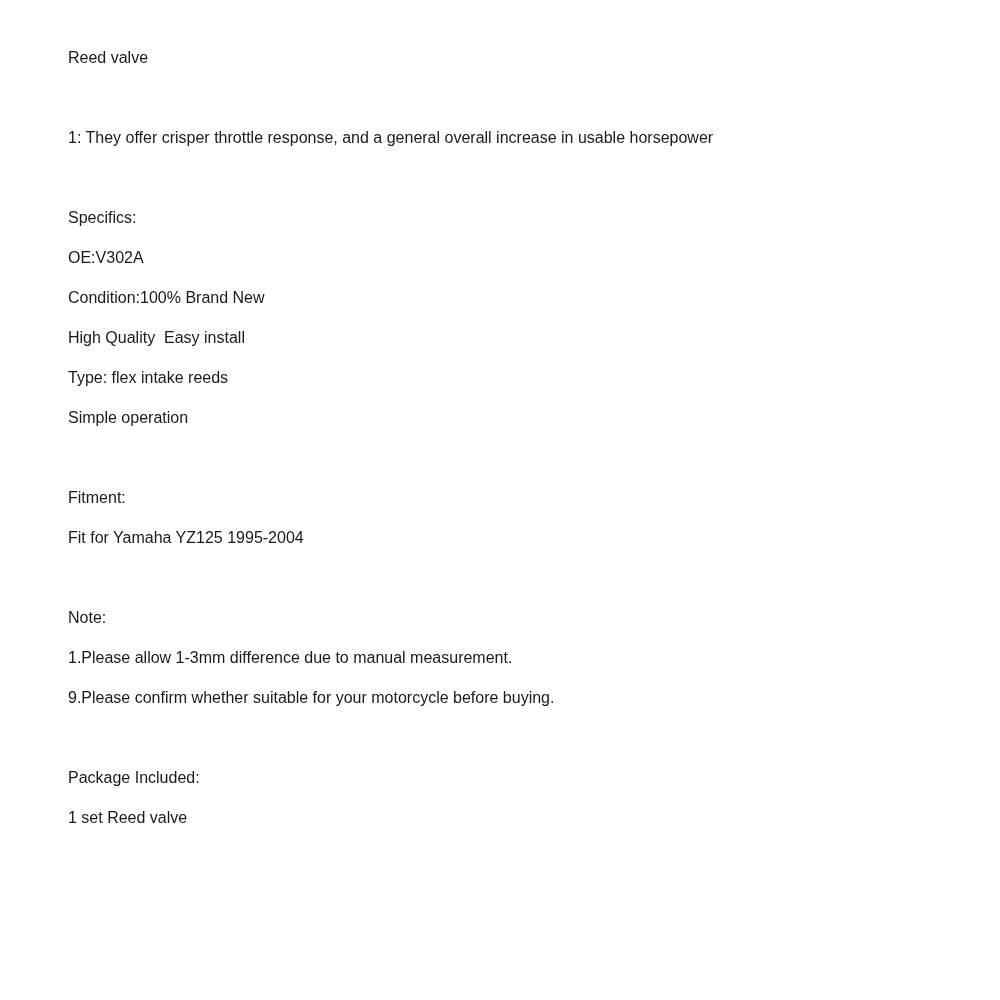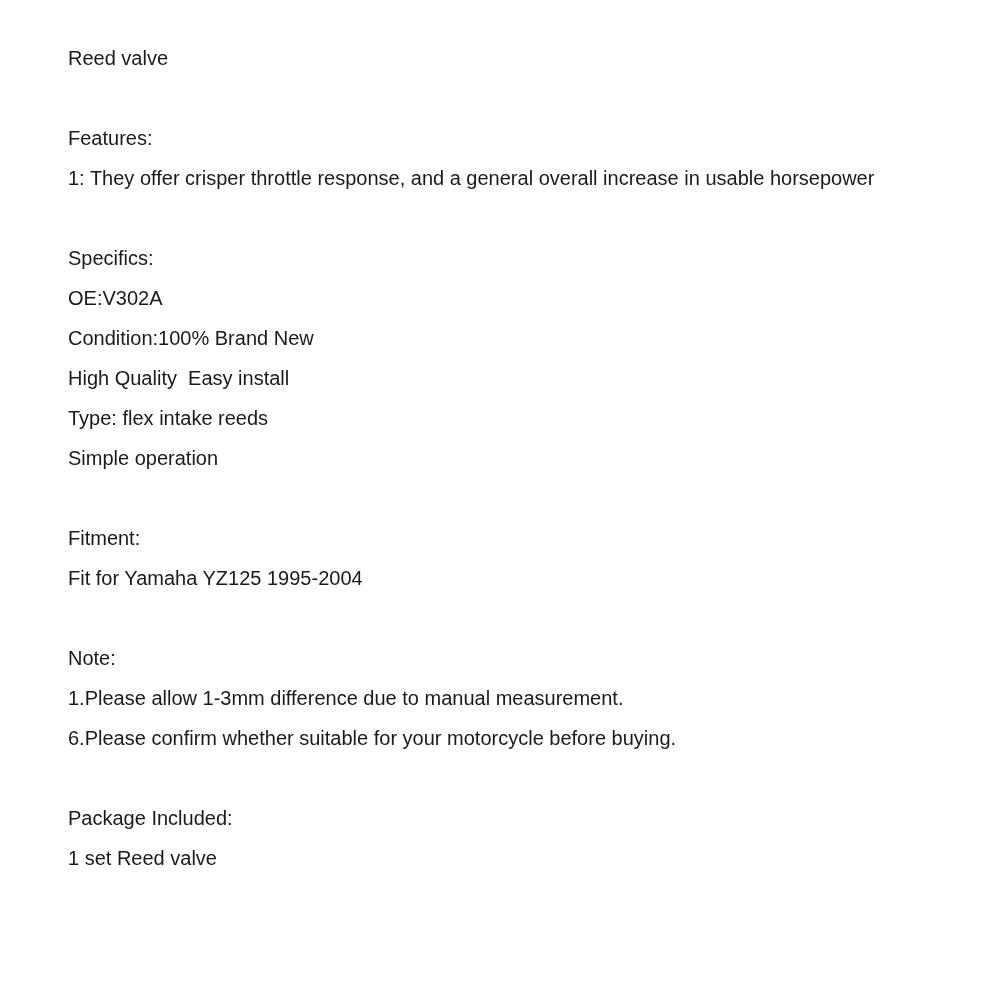--- a/index.html
+++ b/index.html
@@ -16,7 +16,7 @@
     height: 1000px;
     padding: 38px 0 0 68px;
     font-family: "Liberation Sans", "DejaVu Sans", sans-serif;
-    font-size: 20px;
+    font-size: 16px;
     line-height: 40px;
     color: #1a1a1a;
     -webkit-font-smoothing: antialiased;

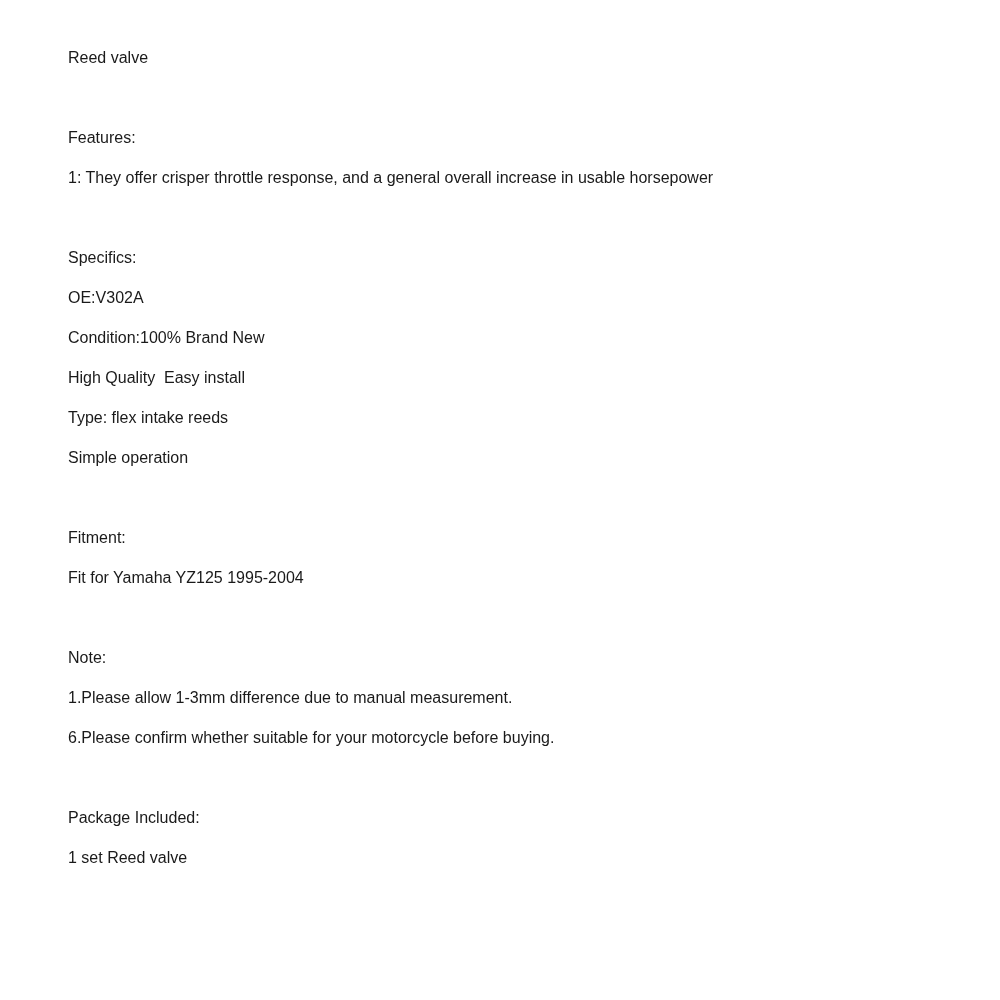--- a/index.html
+++ b/index.html
@@ -37,7 +37,6 @@
   <div class="line">Reed valve</div>
 
   <div class="section">
-    <div class="line">Features:</div>
     <div class="line">1: They offer crisper throttle response, and a general overall increase in usable horsepower</div>
   </div>
 

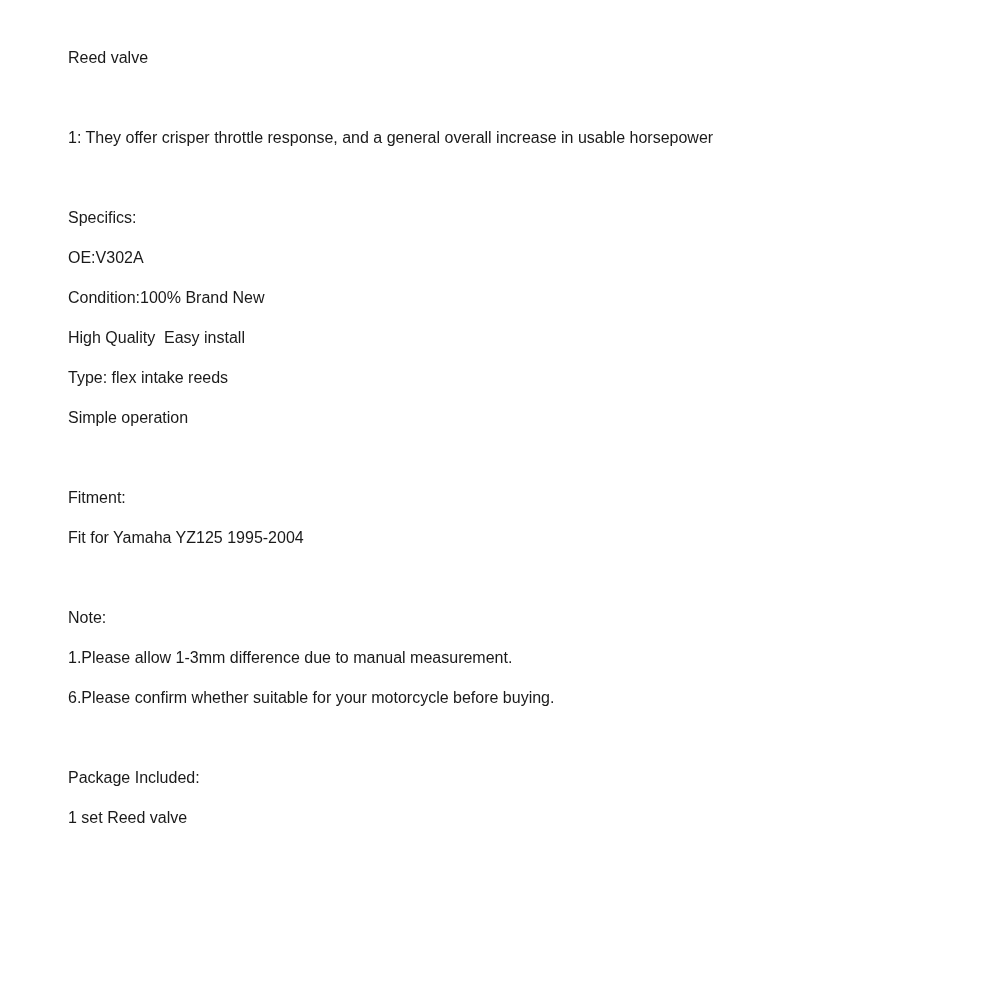--- a/index.html
+++ b/index.html
@@ -57,7 +57,7 @@
   <div class="section">
     <div class="line">Note:</div>
     <div class="line">1.Please allow 1-3mm difference due to manual measurement.</div>
-    <div class="line">6.Please confirm whether suitable for your motorcycle before buying.</div>
+    <div class="line">9.Please confirm whether suitable for your motorcycle before buying.</div>
   </div>
 
   <div class="section">

